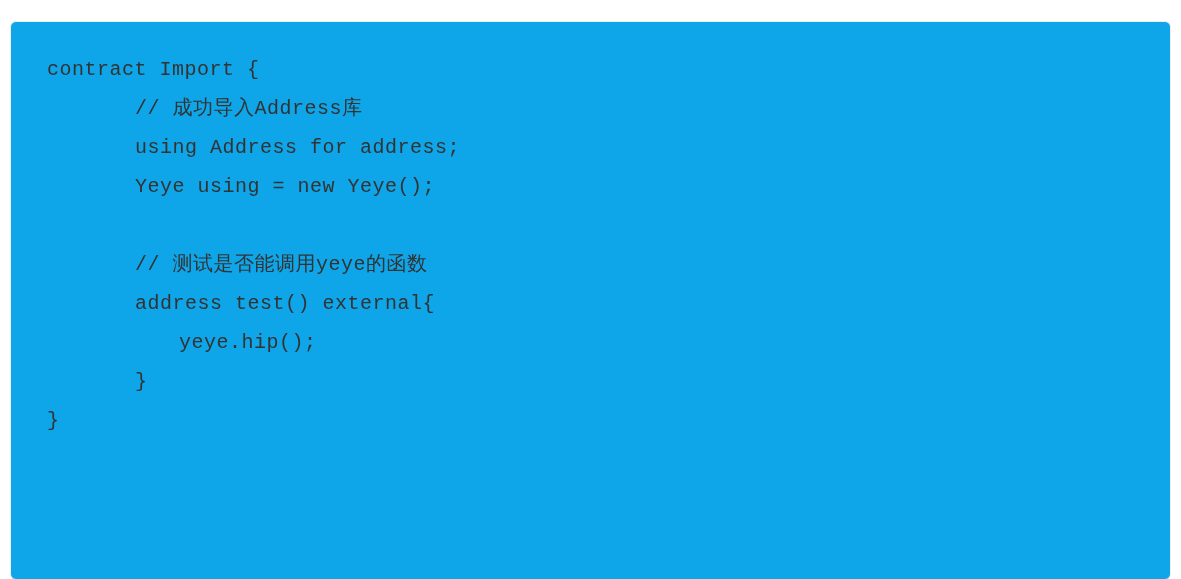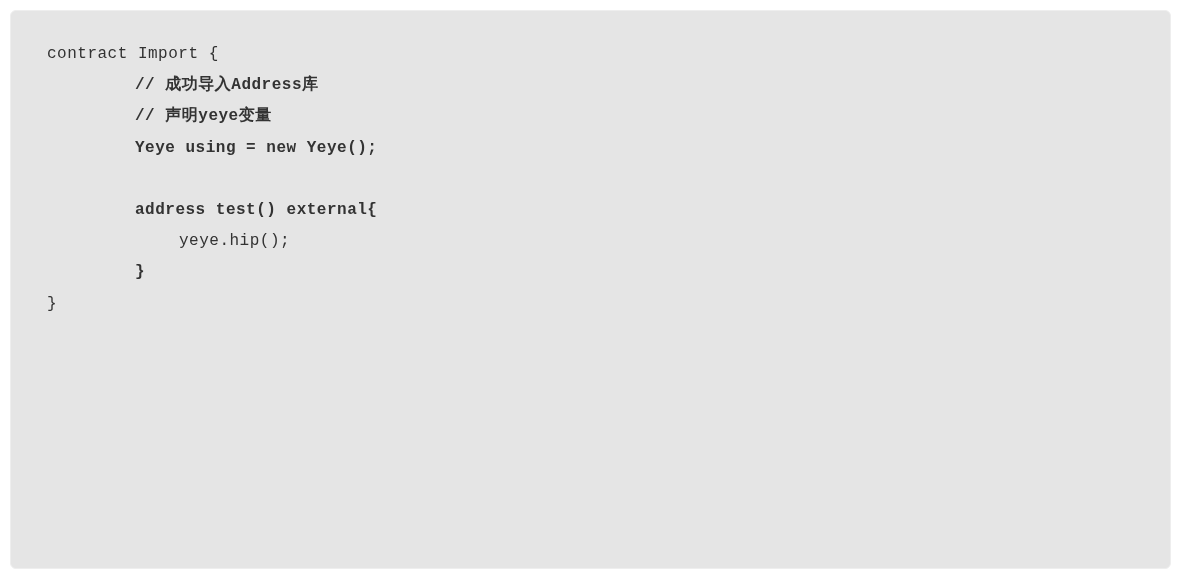--- a/index.html
+++ b/index.html
@@ -16,15 +16,16 @@
   .code-block {
     width: 100%;
     height: 100%;
-    background: #e5e5e5;
+    background: #0ea5e9;
     border: 1px solid #eeeeee;
     border-radius: 6px;
     padding: 28px 36px;
     font-family: "SF Mono", Monaco, Menlo, Consolas, "Courier New", monospace;
-    font-size: 16px;
+    font-size: 20px;
     line-height: 1.95;
     color: #333333;
     overflow: hidden;
+    margin-top: 11px;
   }
   .code-line {
     white-space: pre;

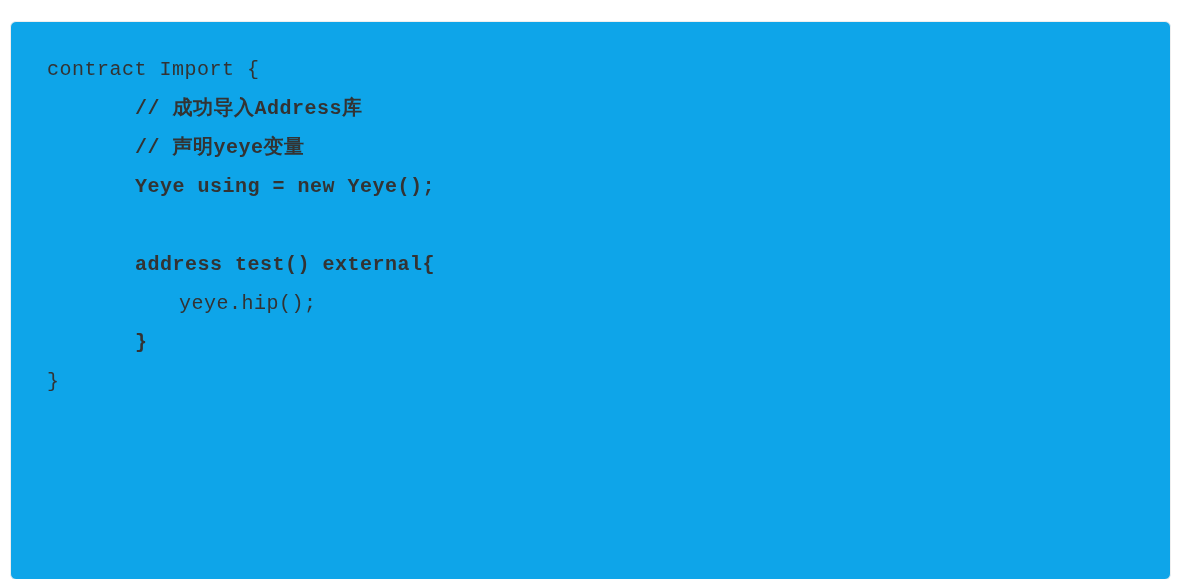--- a/index.html
+++ b/index.html
@@ -33,7 +33,6 @@
   }
   .indent-1 {
     padding-left: 88px;
-    font-weight: bold;
   }
   .indent-2 {
     padding-left: 132px;

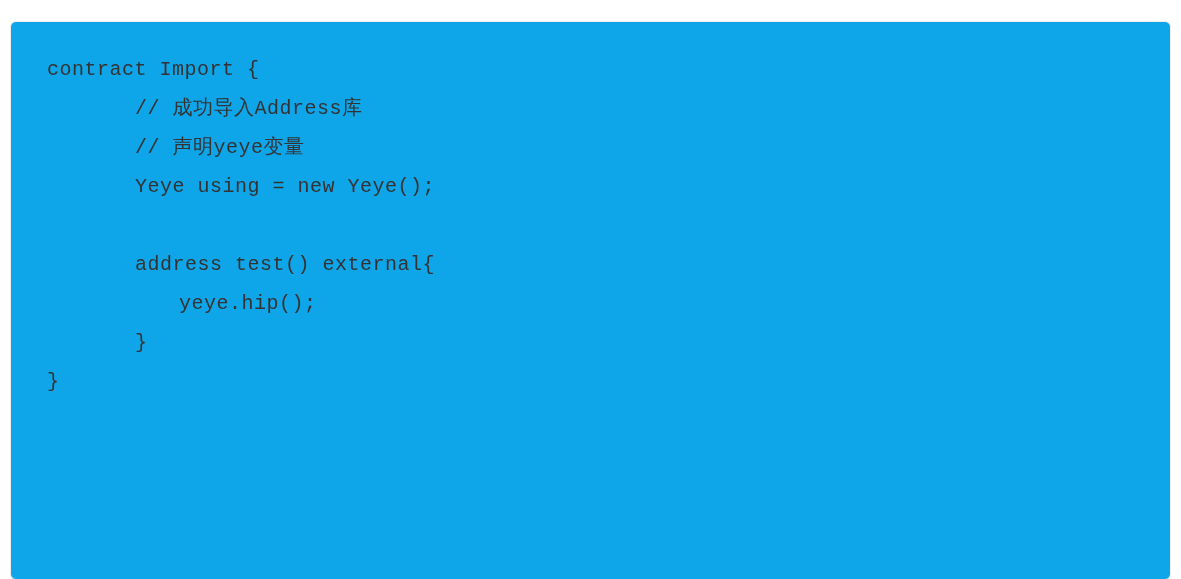--- a/index.html
+++ b/index.html
@@ -45,6 +45,7 @@
 <div class="code-block">
   <div class="code-line">contract Import {</div>
   <div class="code-line indent-1">// 成功导入Address库</div>
+  <div class="code-line indent-1">using Address for address;</div>
   <div class="code-line indent-1">// 声明yeye变量</div>
   <div class="code-line indent-1">Yeye using = new Yeye();</div>
   <div class="code-line indent-1">&nbsp;</div>

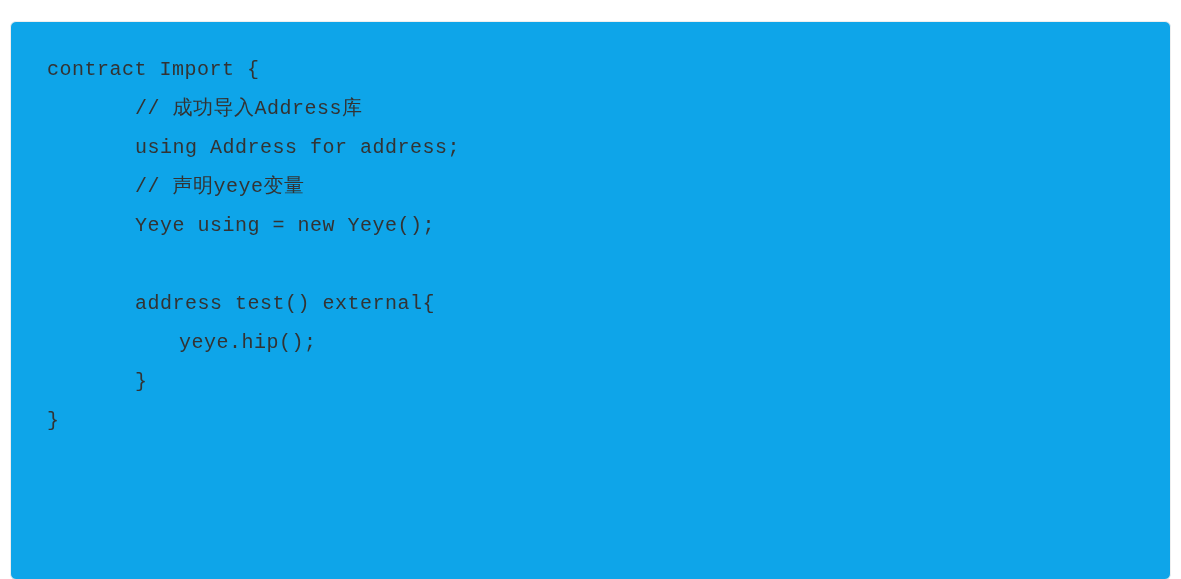--- a/index.html
+++ b/index.html
@@ -46,7 +46,6 @@
   <div class="code-line">contract Import {</div>
   <div class="code-line indent-1">// 成功导入Address库</div>
   <div class="code-line indent-1">using Address for address;</div>
-  <div class="code-line indent-1">// 声明yeye变量</div>
   <div class="code-line indent-1">Yeye using = new Yeye();</div>
   <div class="code-line indent-1">&nbsp;</div>
   <div class="code-line indent-1">address test() external{</div>

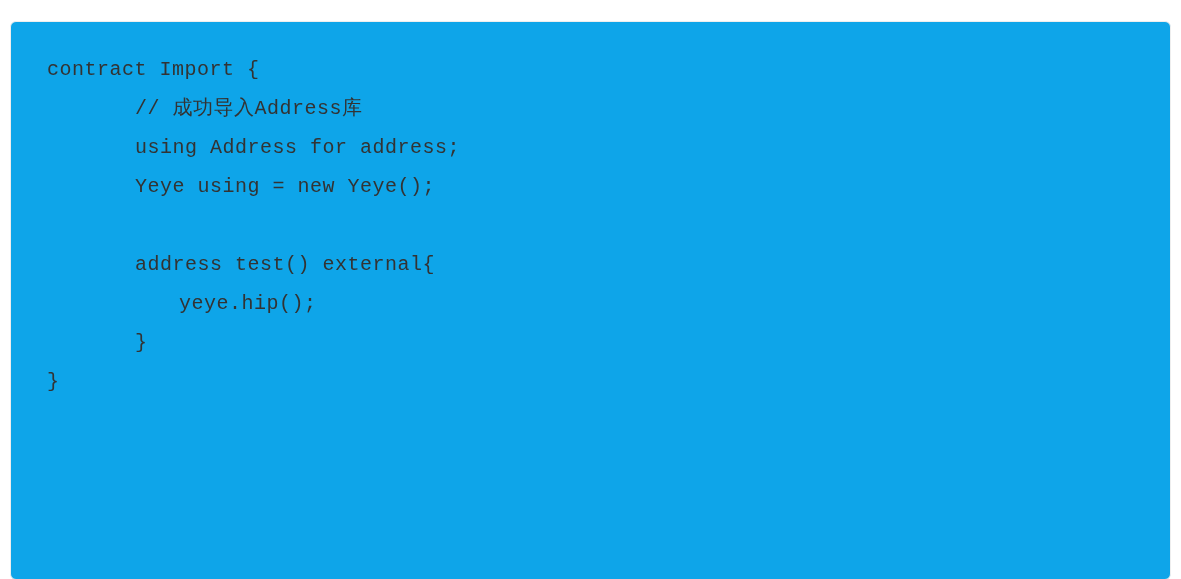--- a/index.html
+++ b/index.html
@@ -48,6 +48,7 @@
   <div class="code-line indent-1">using Address for address;</div>
   <div class="code-line indent-1">Yeye using = new Yeye();</div>
   <div class="code-line indent-1">&nbsp;</div>
+  <div class="code-line indent-1">// 测试是否能调用yeye的函数</div>
   <div class="code-line indent-1">address test() external{</div>
   <div class="code-line indent-2">yeye.hip();</div>
   <div class="code-line indent-1">}</div>

